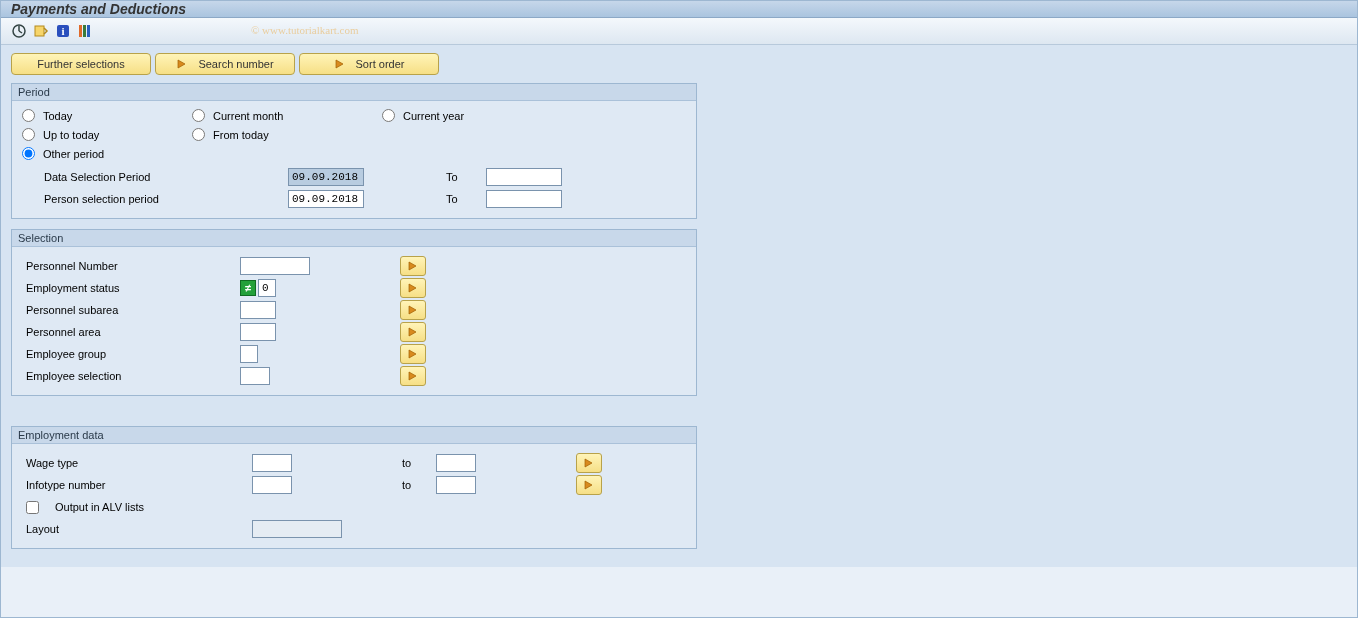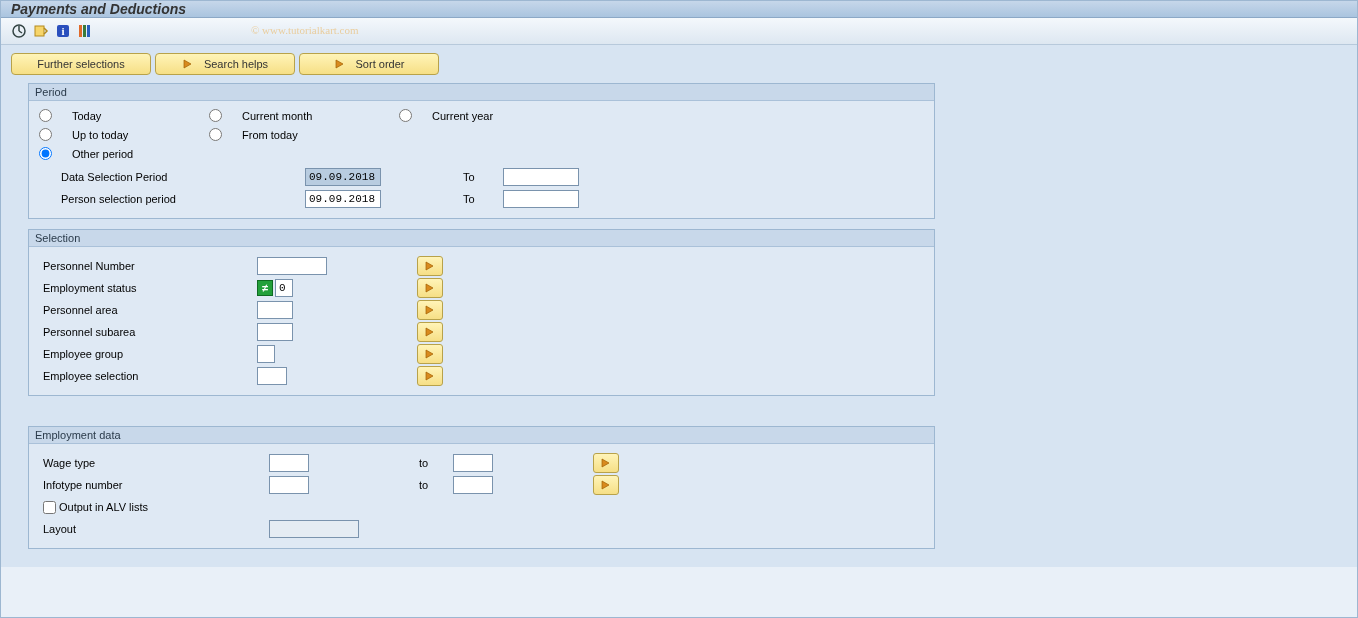--- a/index.html
+++ b/index.html
@@ -211,7 +211,7 @@
         <svg class="arrow" viewBox="0 0 12 12">
             <path d="M2 2 L9 6 L2 10 Z" fill="#d88a1e" stroke="#a15f00" stroke-width="0.7"></path>
           </svg>
-        <span>Search helps</span>
+        <span>Search number</span>
       </div>
       <div class="yellow-btn">
         <svg class="arrow" viewBox="0 0 12 12">

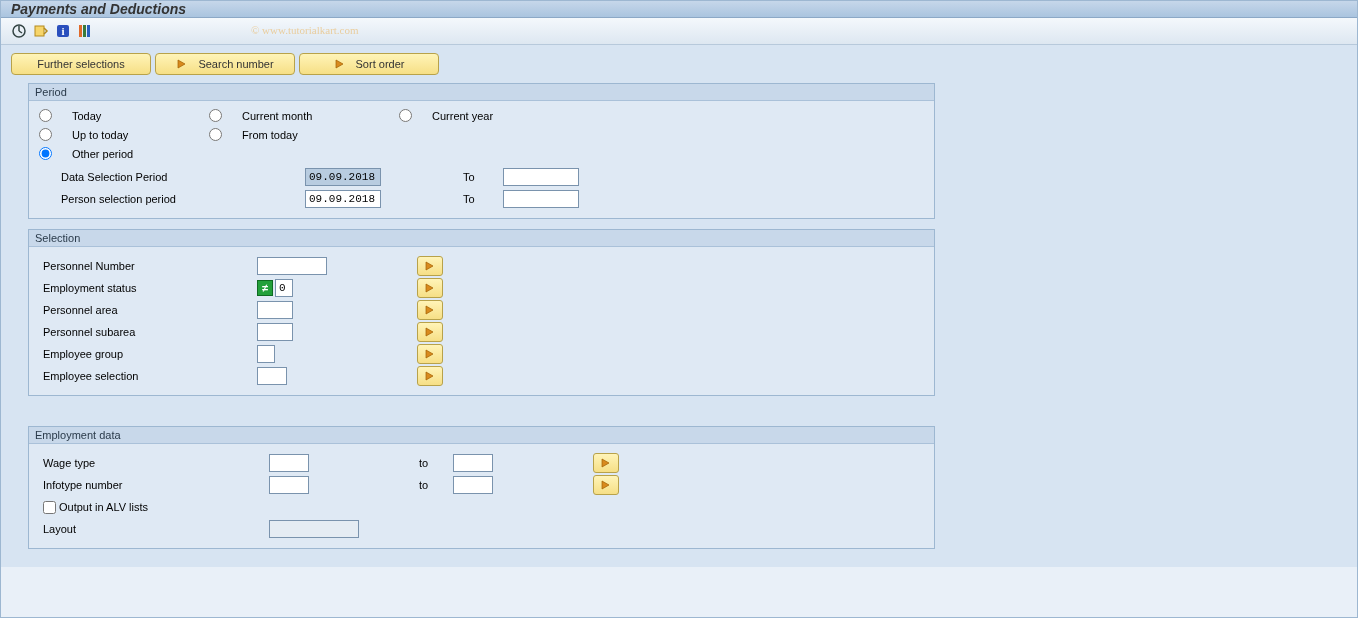--- a/index.html
+++ b/index.html
@@ -162,7 +162,7 @@
   .add-to-lbl { width: 144px; padding-left:110px; }
   .add-arrow-col { margin-left: 100px; }
   input[type=checkbox]{margin:0;}
-  .group-wrap { width: 907px; margin-left: 17px; }
+  .group-wrap { width: 686px; }
 </style>
 </head>
 <body>

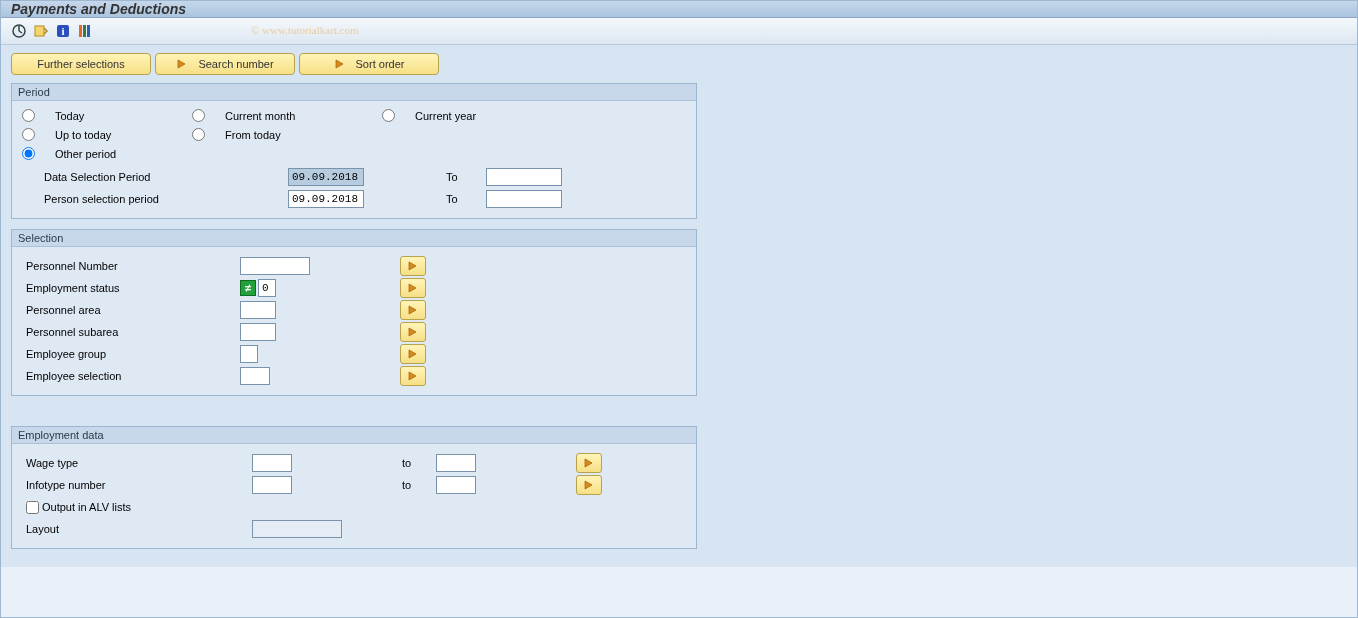--- a/index.html
+++ b/index.html
@@ -105,7 +105,7 @@
   .radio-item {
     display: flex;
     align-items: center;
-    gap: 20px;
+    gap: 8px;
   }
   input[type=radio] { margin:0; }
   

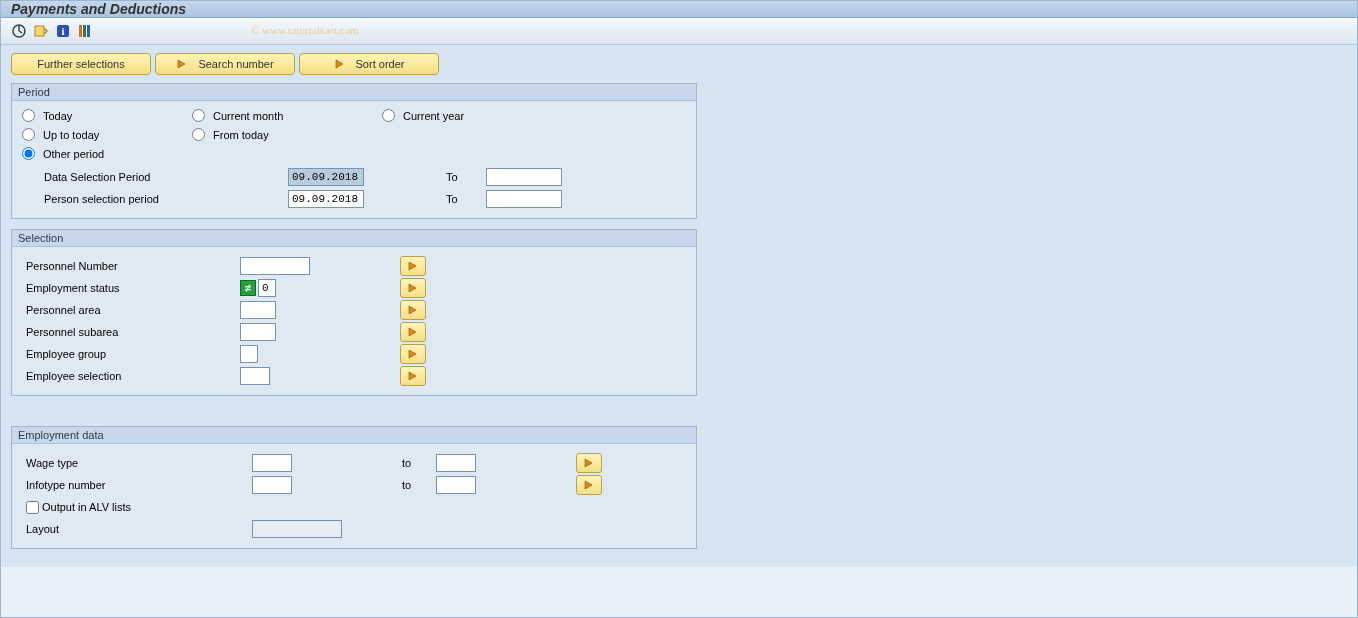--- a/index.html
+++ b/index.html
@@ -298,18 +298,18 @@
                 </div></div>
         </div>
         <div class="sel-row">
+          <div class="sel-lbl">Personnel subarea</div>
+          <div class="sel-inp">
+                <input class="txt w-med" value="" style="">
+              </div>
+          <div class="sel-arrow-col"><div class="arrow-btn">
+                  <svg viewBox="0 0 12 12">
+                    <path d="M2 2 L9 6 L2 10 Z" fill="#d88a1e" stroke="#a15f00" stroke-width="0.7"></path>
+                  </svg>
+                </div></div>
+        </div>
+        <div class="sel-row">
           <div class="sel-lbl">Personnel area</div>
-          <div class="sel-inp">
-                <input class="txt w-med" value="" style="">
-              </div>
-          <div class="sel-arrow-col"><div class="arrow-btn">
-                  <svg viewBox="0 0 12 12">
-                    <path d="M2 2 L9 6 L2 10 Z" fill="#d88a1e" stroke="#a15f00" stroke-width="0.7"></path>
-                  </svg>
-                </div></div>
-        </div>
-        <div class="sel-row">
-          <div class="sel-lbl">Personnel subarea</div>
           <div class="sel-inp">
                 <input class="txt w-med" value="" style="">
               </div>

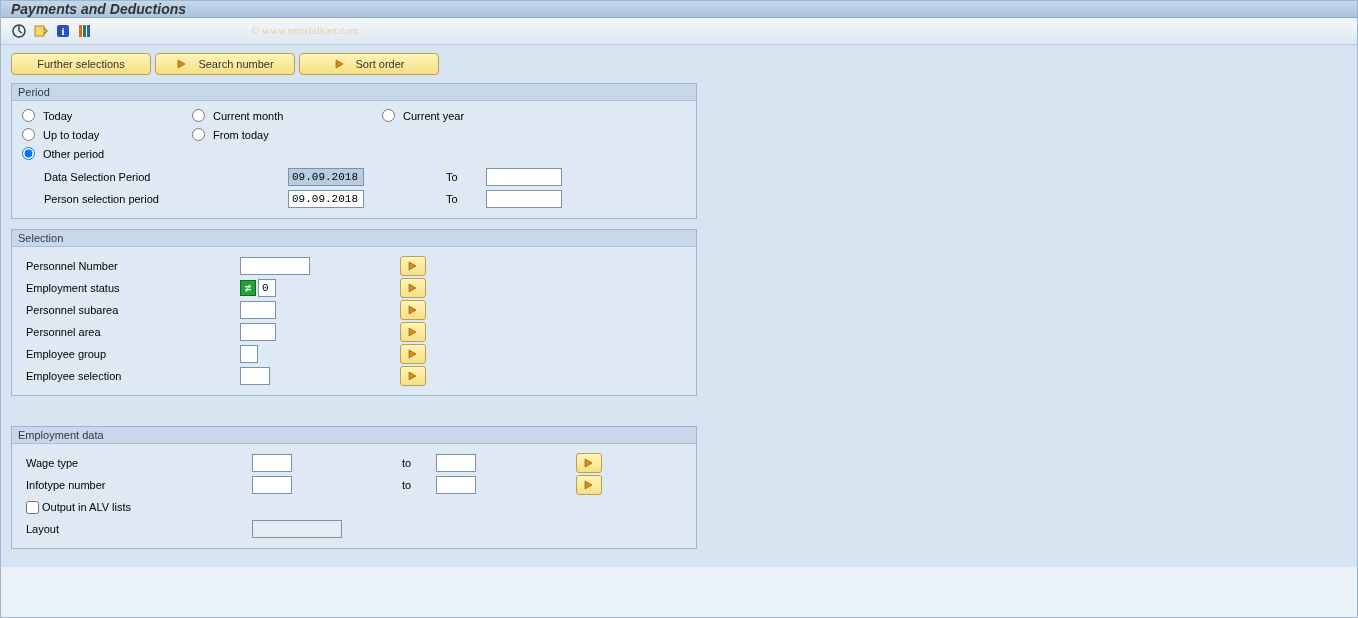--- a/index.html
+++ b/index.html
@@ -372,7 +372,7 @@
                 </div></div>
         </div>
         <div class="add-row">
-          <label style="display:flex;align-items:center;gap:3px;padding-left:4px;">
+          <label style="display:flex;align-items:center;gap:16px;padding-left:4px;">
             <input type="checkbox" style="">
             <span>Output in ALV lists</span>
           </label>

